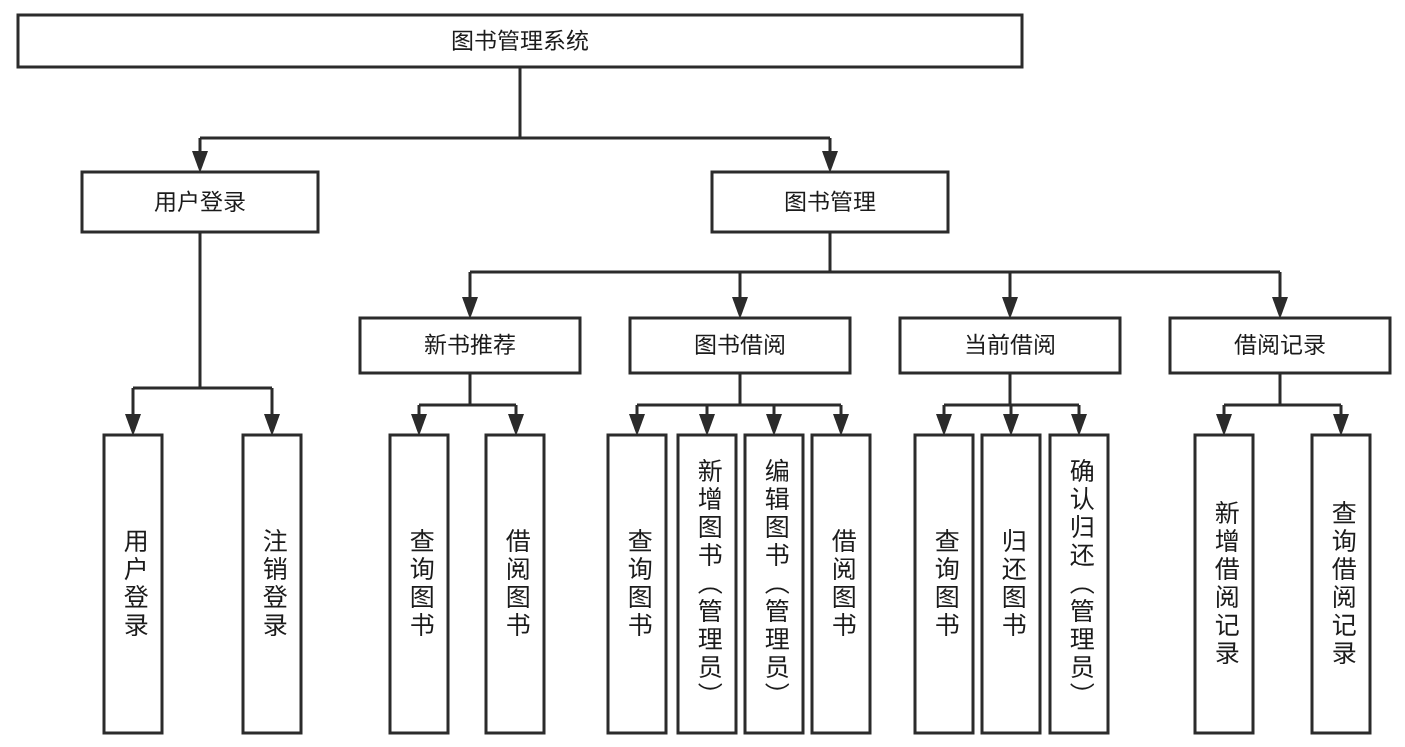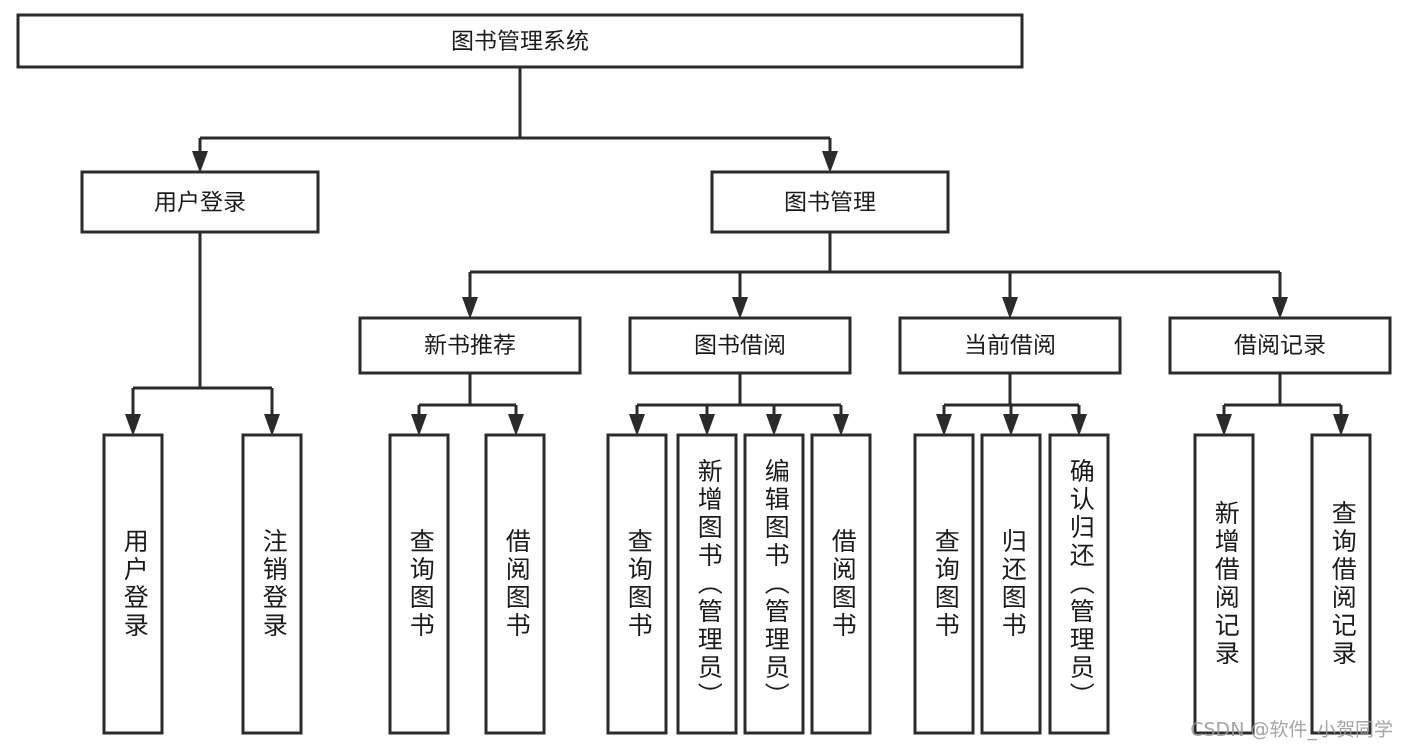--- a/index.html
+++ b/index.html
@@ -213,7 +213,6 @@
         <span class="leaf-label-v">查询借阅记录</span>
       </div>
     </div>
-  <div class="watermark">CSDN @软件_小贺同学</div>
 </div>
 
 </body></html>

